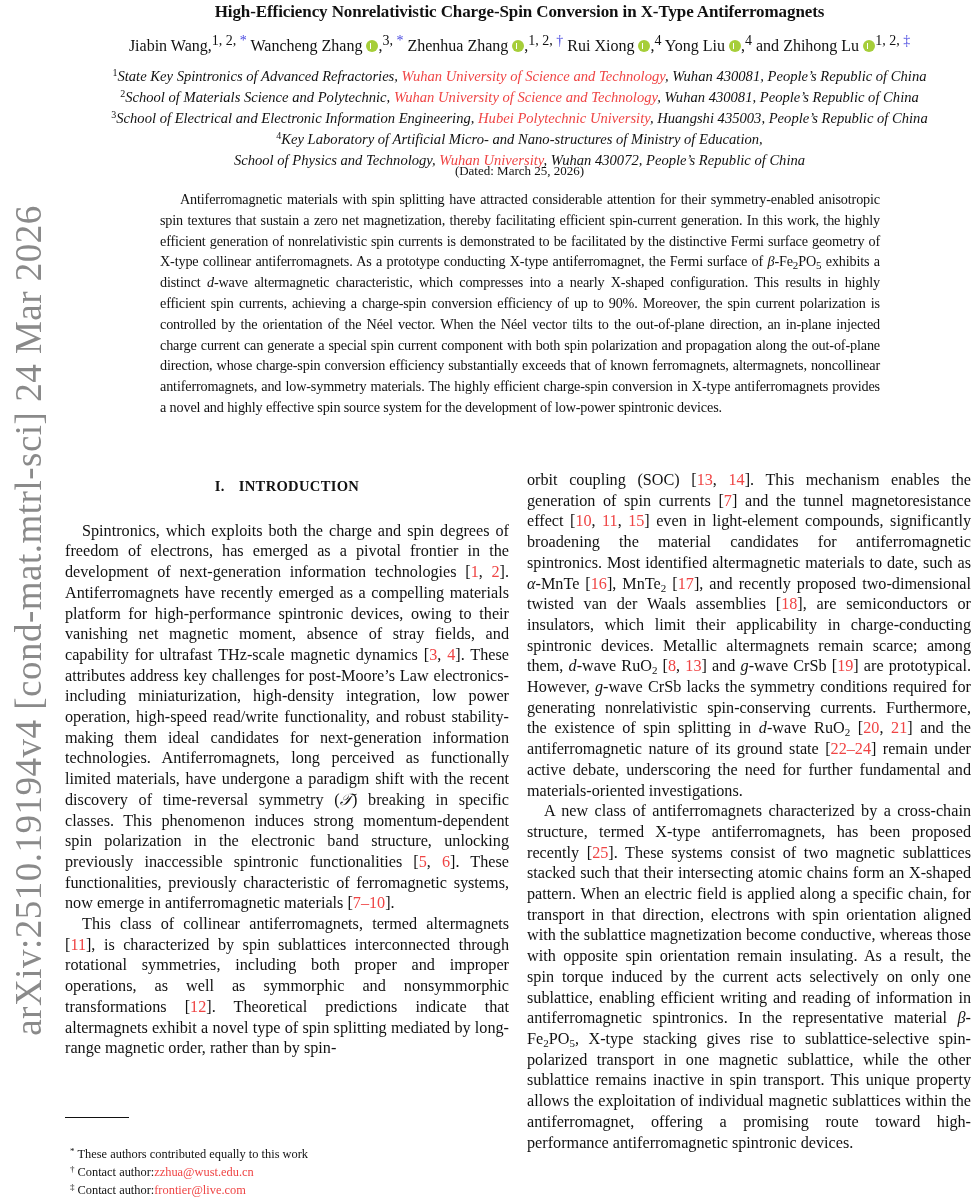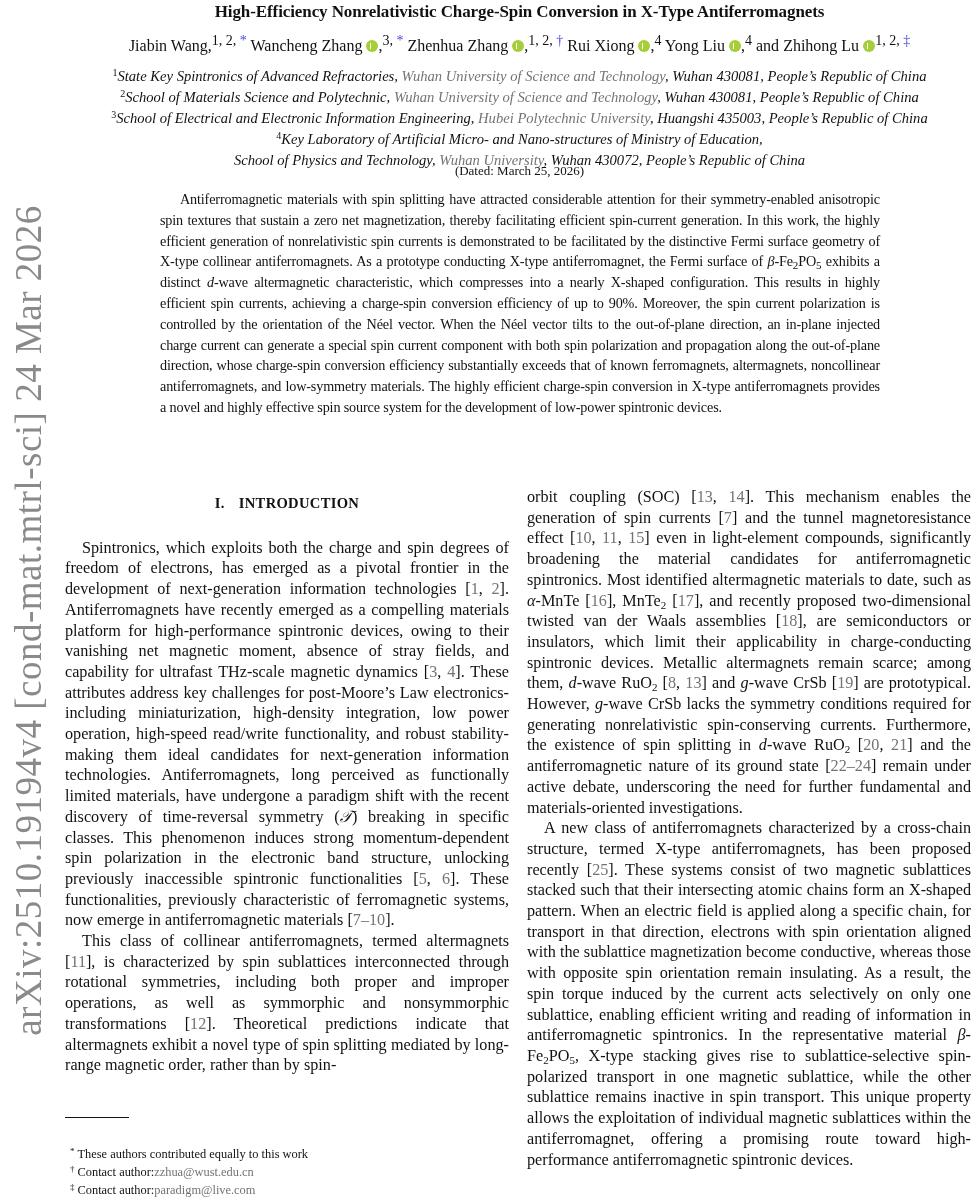--- a/index.html
+++ b/index.html
@@ -7,7 +7,7 @@
     width: 979px; height: 1200px; position: relative; overflow: hidden;
     font-family: "Liberation Serif", "DejaVu Serif", serif; color: #111;
   }
-  a, .link { color: #737373; text-decoration: none; }
+  a, .link { color: #ef4444; text-decoration: none; }
   .arxiv-stamp {
     position: absolute; left: 2px; top: 150px; width: 52px; height: 940px;
     display: flex; align-items: center; justify-content: center;

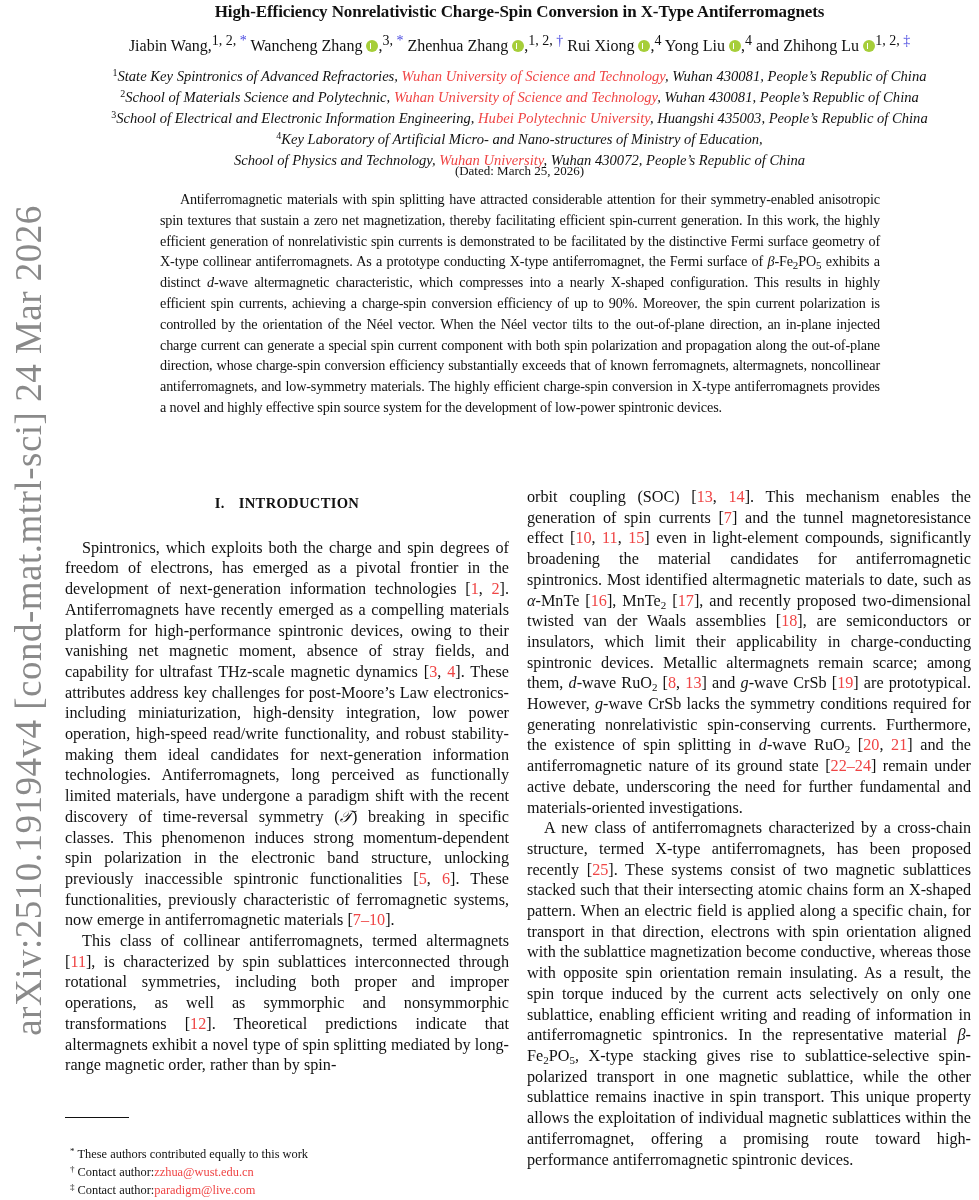--- a/index.html
+++ b/index.html
@@ -50,7 +50,7 @@
   }
   .col {
     position: absolute; top: 470px; width: 444px;
-    font-size: 16.2px; line-height: 20.7px; text-align: justify; margin-top: 17px;
+    font-size: 16.2px; line-height: 20.7px; text-align: justify;
   }
   .col-left { left: 65px; }
   .col-right { left: 527px; }

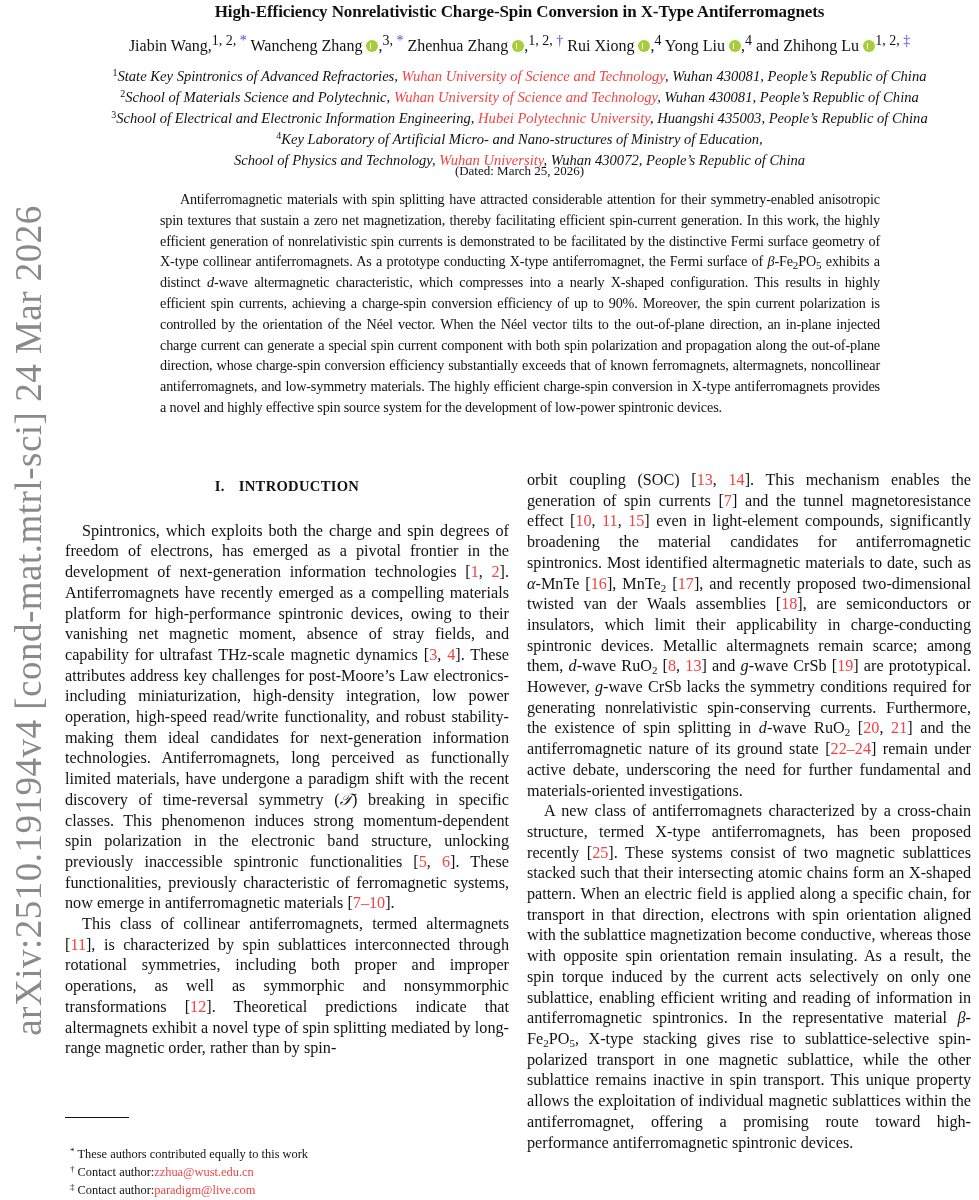--- a/index.html
+++ b/index.html
@@ -116,7 +116,7 @@
 <div class="footnotes">
   <div><sup>*</sup><span>These authors contributed equally to this work</span></div>
   <div><sup>†</sup><span>Contact author:</span><a>zzhua@wust.edu.cn</a></div>
-  <div><sup>‡</sup><span>Contact author:</span><a>paradigm@live.com</a></div>
+  <div><sup>‡</sup><span>Contact author:</span><a>frontier@live.com</a></div>
 </div>
 
 </body></html>

